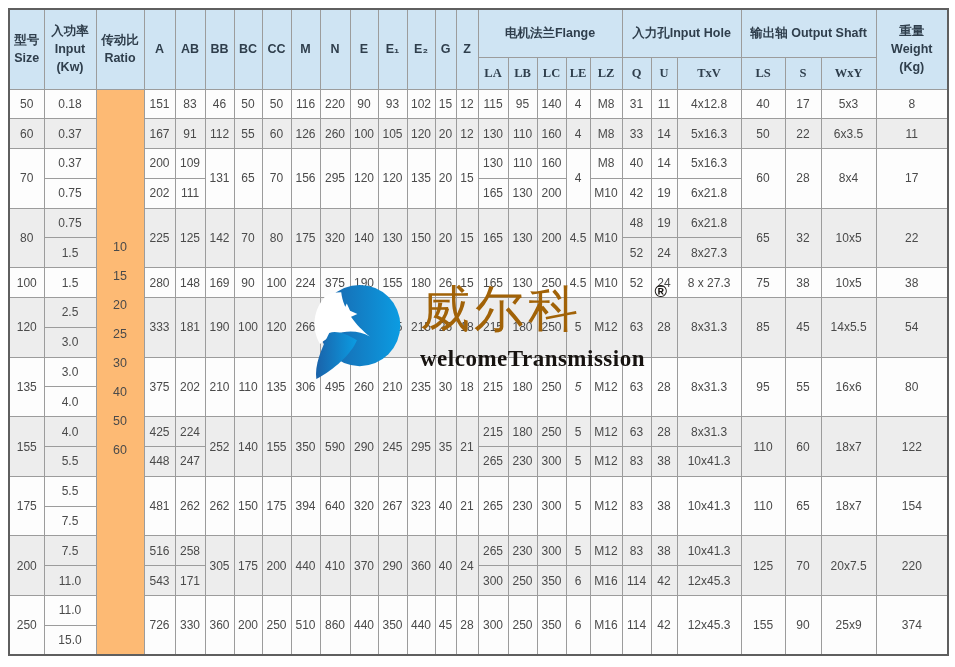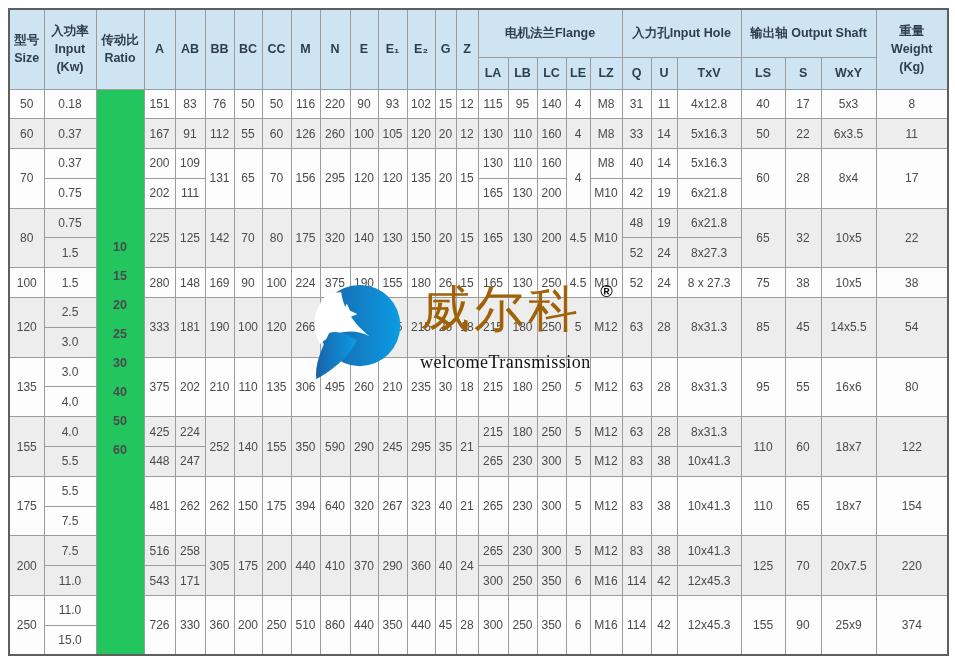--- a/index.html
+++ b/index.html
@@ -14,7 +14,7 @@
         text-align:center;vertical-align:middle;white-space:pre-line;padding:0;
         overflow:hidden;}
   .spec thead tr.h1{height:48px;}
-  .spec thead tr.h2{height:32px;}
+  .spec thead tr.h2{height:32px;font-family:Liberation Serif, serif;}
   .spec tbody tr{height:29.8px;}
   .spec tr.alt td{background:#ededed;}
   .spec td.ratio{background:#22c55e;line-height:29px;font-size:12.5px;padding-bottom:46px;font-weight:bold;}

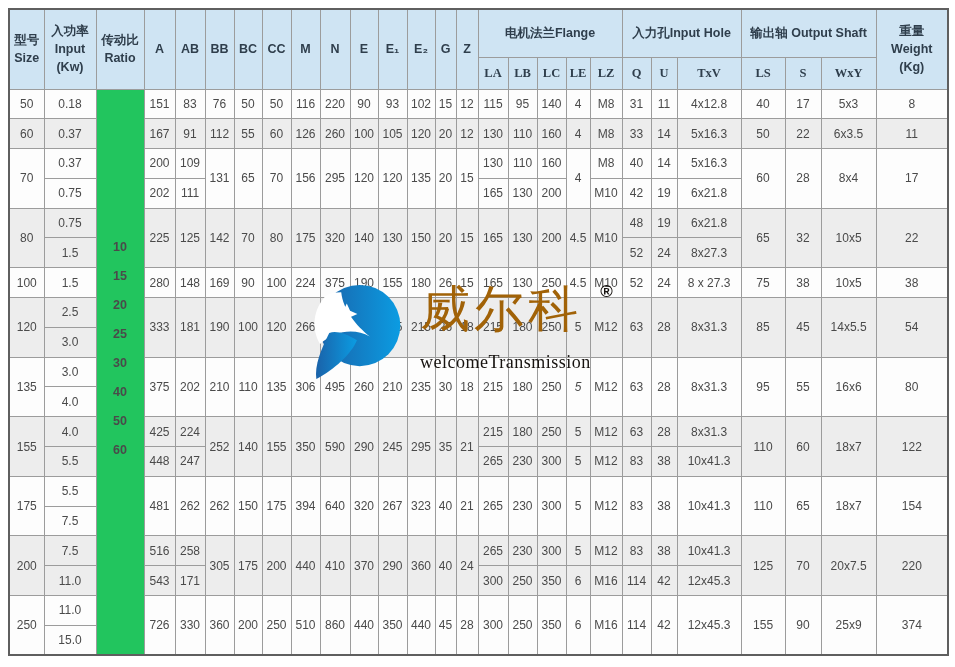--- a/index.html
+++ b/index.html
@@ -120,7 +120,7 @@
 60</td>
           <td>151</td>
           <td>83</td>
-          <td>76</td>
+          <td>46</td>
           <td>50</td>
           <td>50</td>
           <td>116</td>

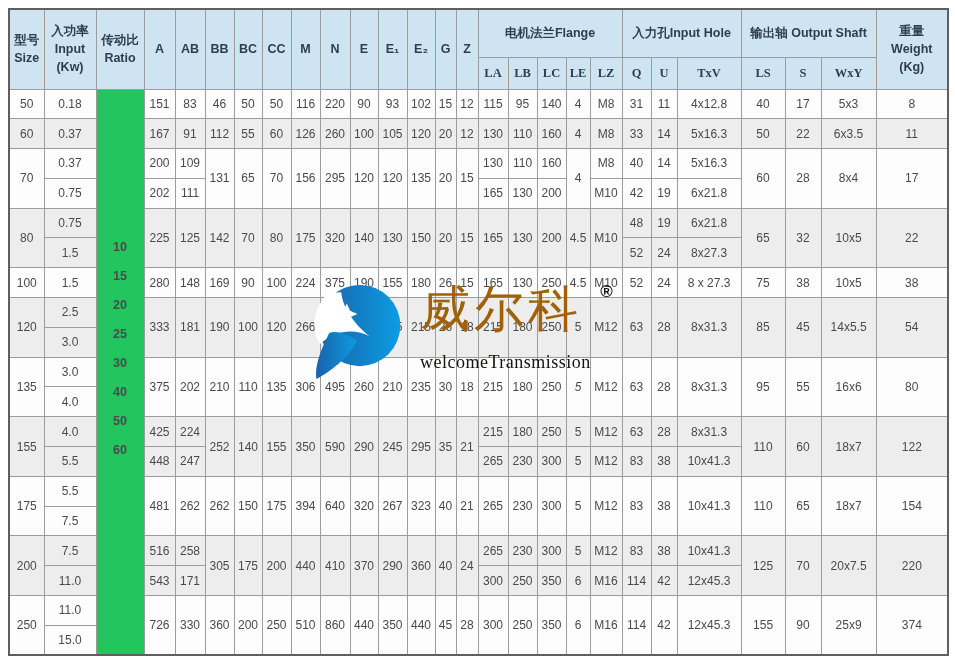--- a/index.html
+++ b/index.html
@@ -17,7 +17,7 @@
   .spec thead tr.h2{height:32px;font-family:Liberation Serif, serif;}
   .spec tbody tr{height:29.8px;}
   .spec tr.alt td{background:#ededed;}
-  .spec td.ratio{background:#22c55e;line-height:29px;font-size:12.5px;padding-bottom:46px;font-weight:bold;}
+  .spec td.ratio{background:#fdba74;line-height:29px;font-size:12.5px;padding-bottom:46px;}
   .spec td.it{font-style:italic;}
   
   .watermark{position:absolute;left:300px;top:284px;display:flex;align-items:flex-start;}

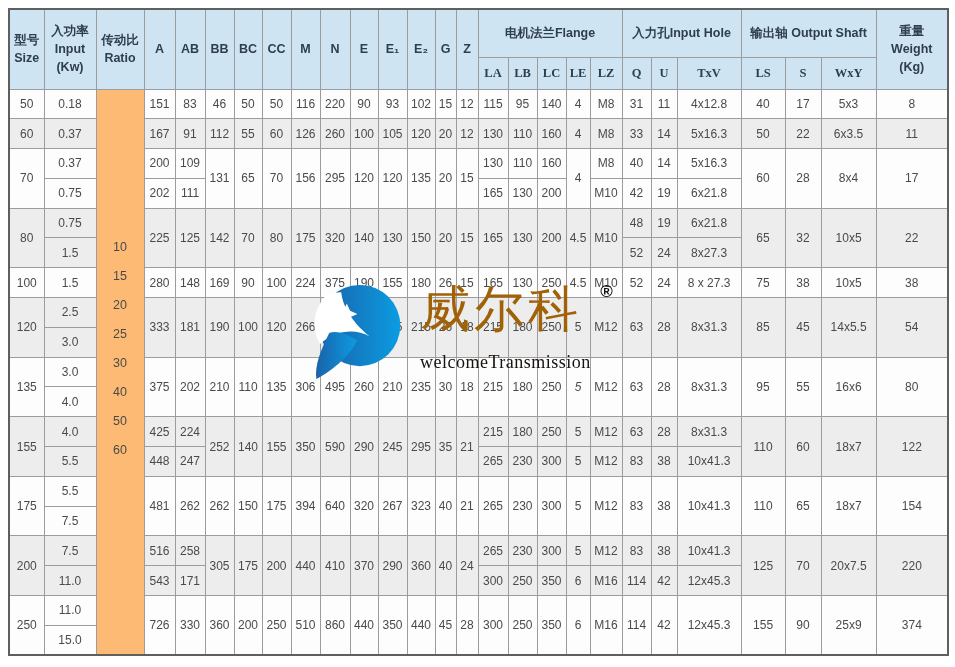--- a/index.html
+++ b/index.html
@@ -26,8 +26,8 @@
   .wm-name{font-size:50px;font-weight:normal;color:#a16207;letter-spacing:4px;
         line-height:1.0;font-family:"DejaVu Sans",sans-serif;white-space:nowrap;}
   .wm-reg{position:absolute;right:0;top:-2px;font-size:17px;font-weight:bold;color:#171310;}
-  .wm-tagline{font-family:"Liberation Serif",serif;font-size:18px;font-weight:normal;
-        color:#171310;margin-top:18px;letter-spacing:0.5px;white-space:nowrap;}
+  .wm-tagline{font-family:"Liberation Serif",serif;font-size:23px;font-weight:bold;
+        color:#171310;margin-top:12px;letter-spacing:0.5px;white-space:nowrap;}
 </style>
 </head>
 <body>

